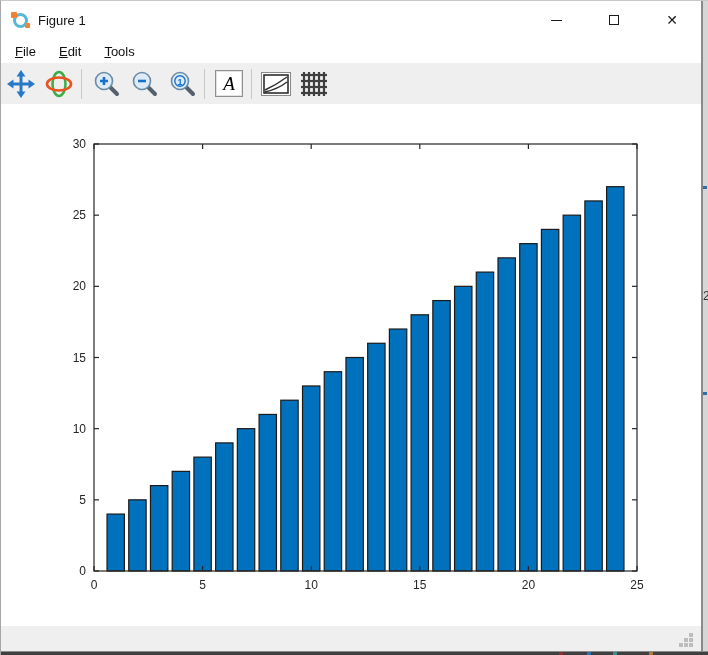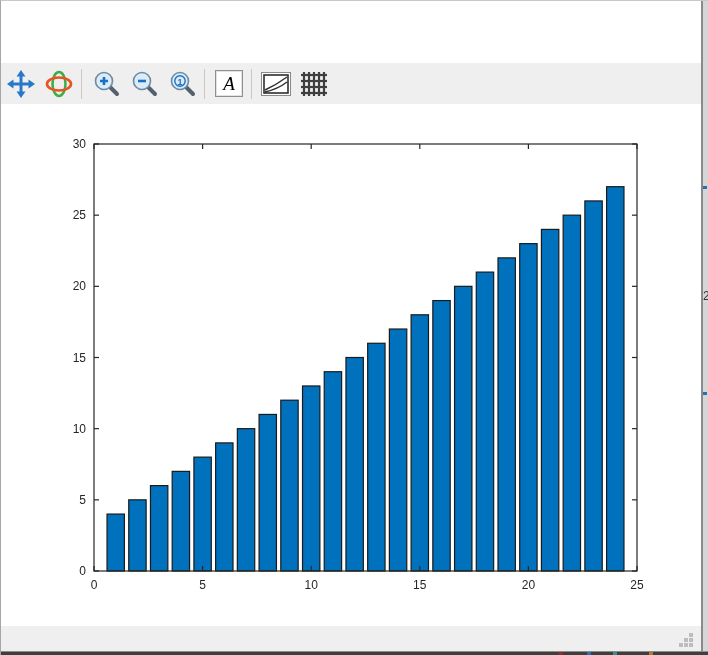--- a/index.html
+++ b/index.html
@@ -72,6 +72,25 @@
 
 <div class="window">
 
+  <div class="titlebar">
+    <div class="app-logo">
+      <span class="ring"></span>
+        <span class="dot1"></span>
+        <span class="dot2"></span>
+    </div>
+    <div class="title-text">Figure 1</div>
+    <div class="win-controls">
+      <div class="win-btn">
+        <span class="glyph-min"></span>
+      </div>
+      <div class="win-btn">
+        <span class="glyph-max"></span>
+      </div>
+      <div class="win-btn">
+        <span class="glyph-close">✕</span>
+      </div>
+    </div>
+  </div>
 
 
   <div class="toolbar">

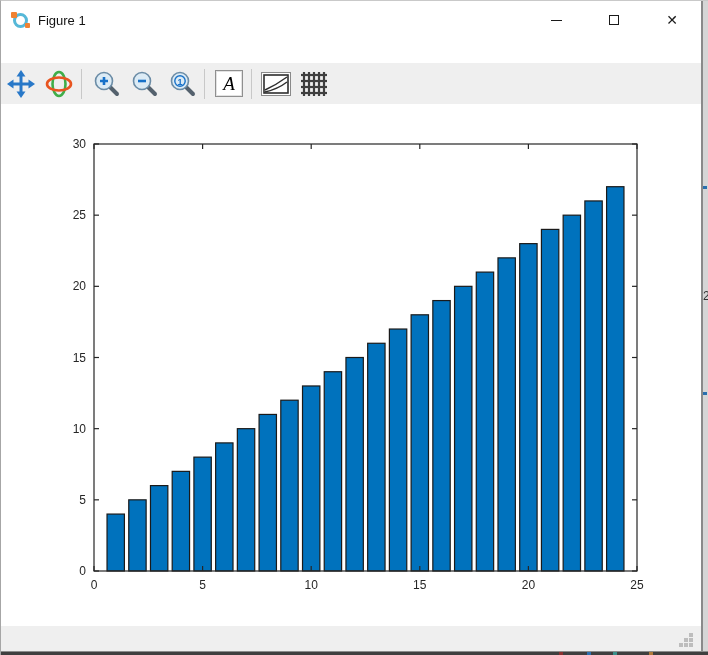--- a/index.html
+++ b/index.html
@@ -92,6 +92,11 @@
     </div>
   </div>
 
+  <div class="menubar">
+    <span class="menu-item">File</span>
+    <span class="menu-item">Edit</span>
+    <span class="menu-item">Tools</span>
+  </div>
 
   <div class="toolbar">
     <div class="tbtn">

